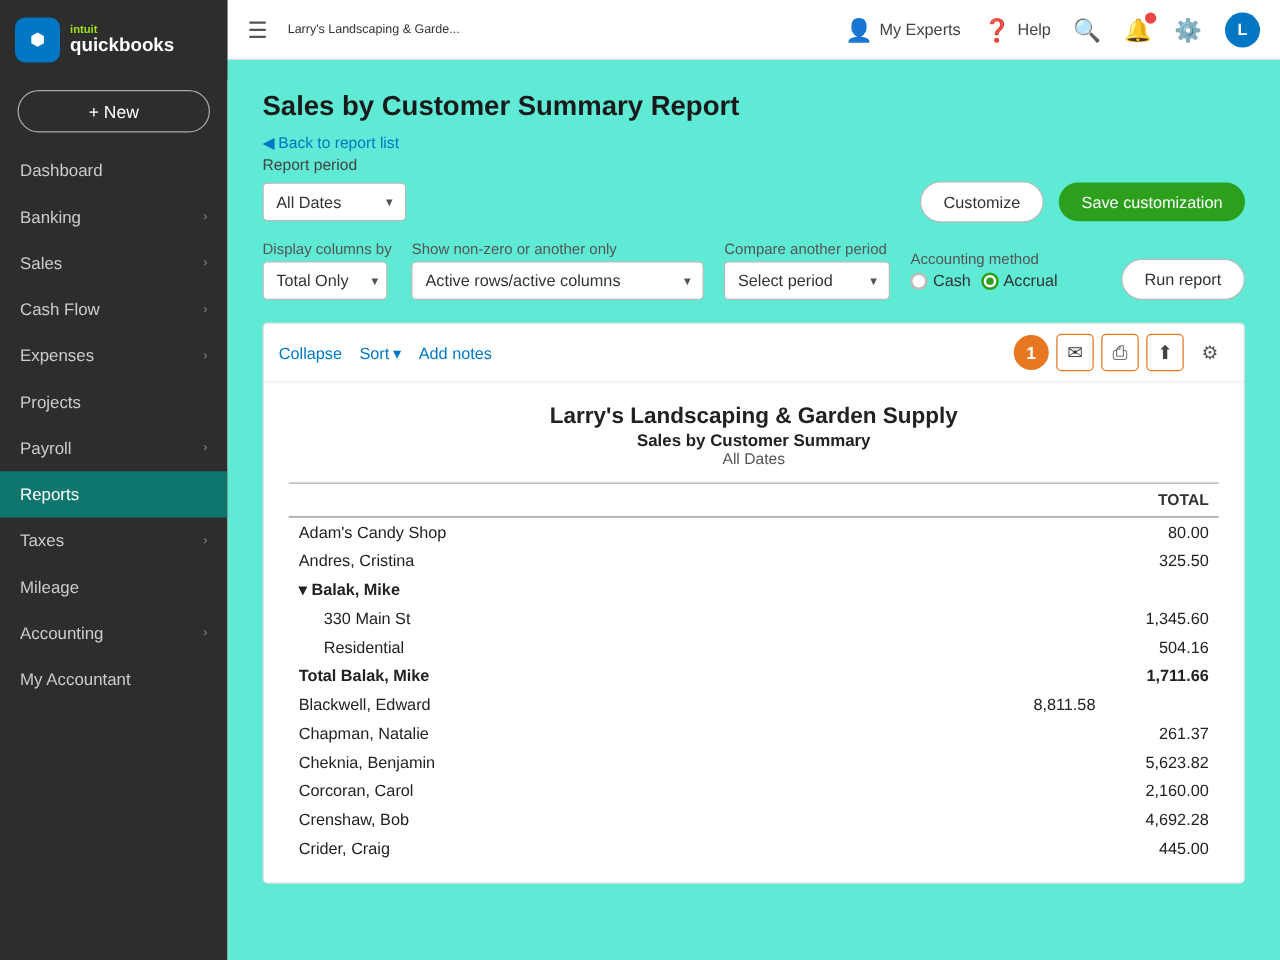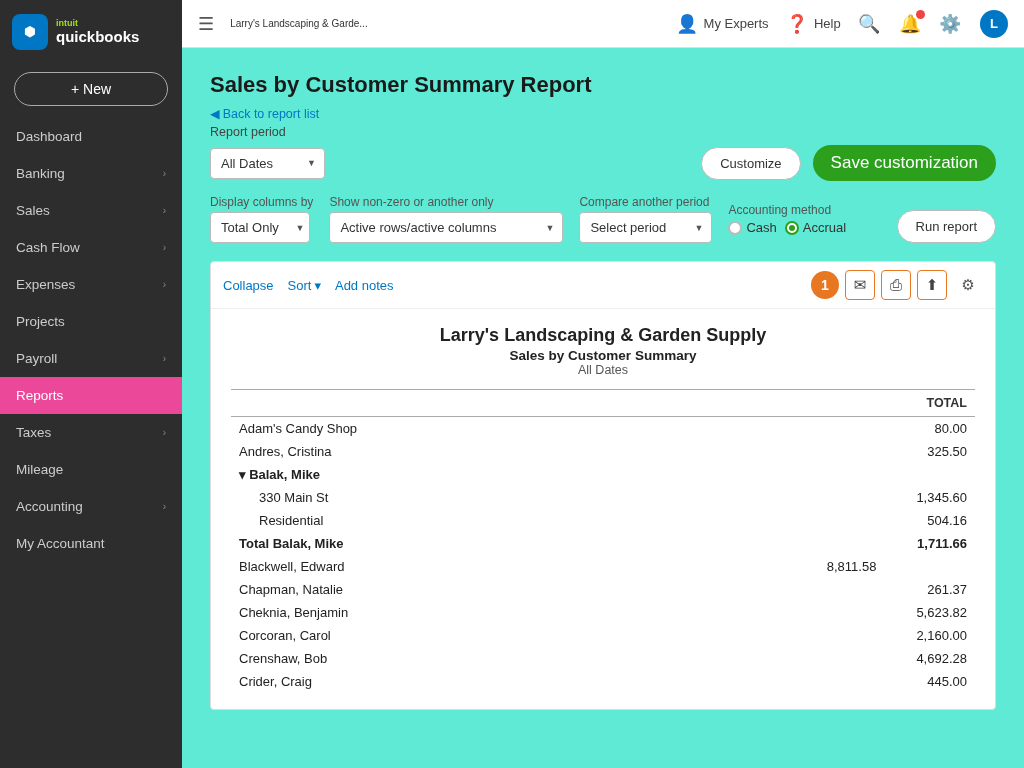--- a/index.html
+++ b/index.html
@@ -142,7 +142,7 @@
       border: none;
       border-radius: 20px;
       padding: 8px 18px;
-      font-size: 17px;
+      font-size: 13px;
       cursor: pointer;
     }
 

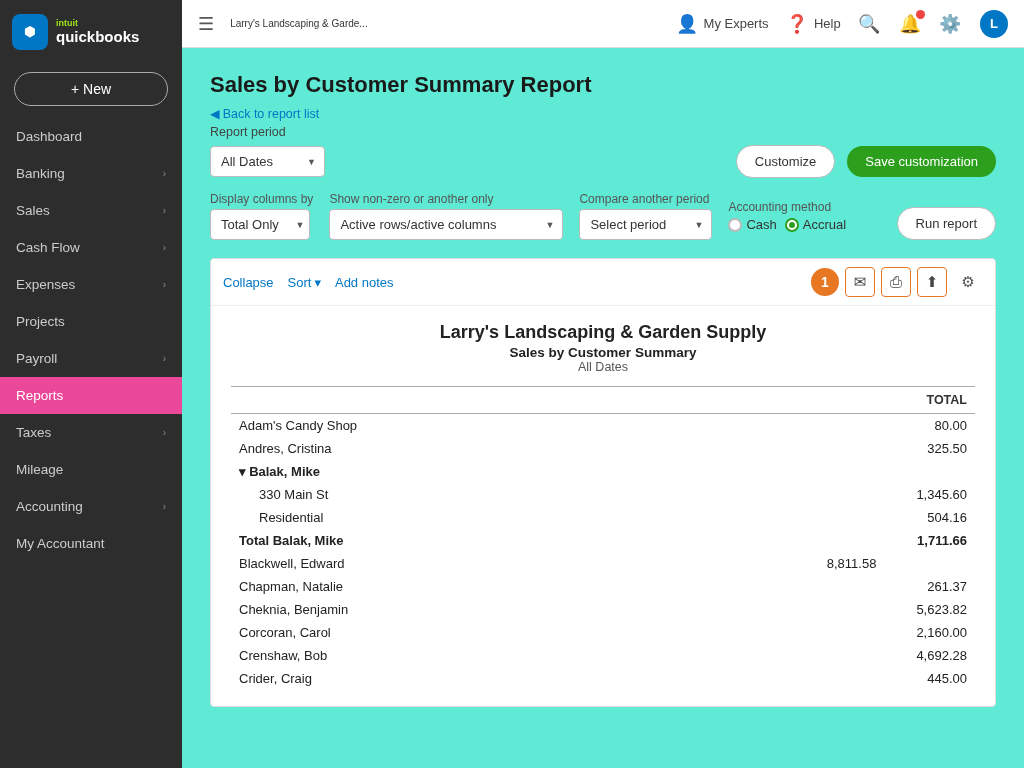--- a/index.html
+++ b/index.html
@@ -52,7 +52,7 @@
       cursor: pointer;
       font-size: 13.5px;
     }
-    .sidebar-item.active { background: #ec4899; color: #fff; }
+    .sidebar-item.active { background: #0f766e; color: #fff; }
     .sidebar-chevron { font-size: 10px; color: #888; }
 
     

